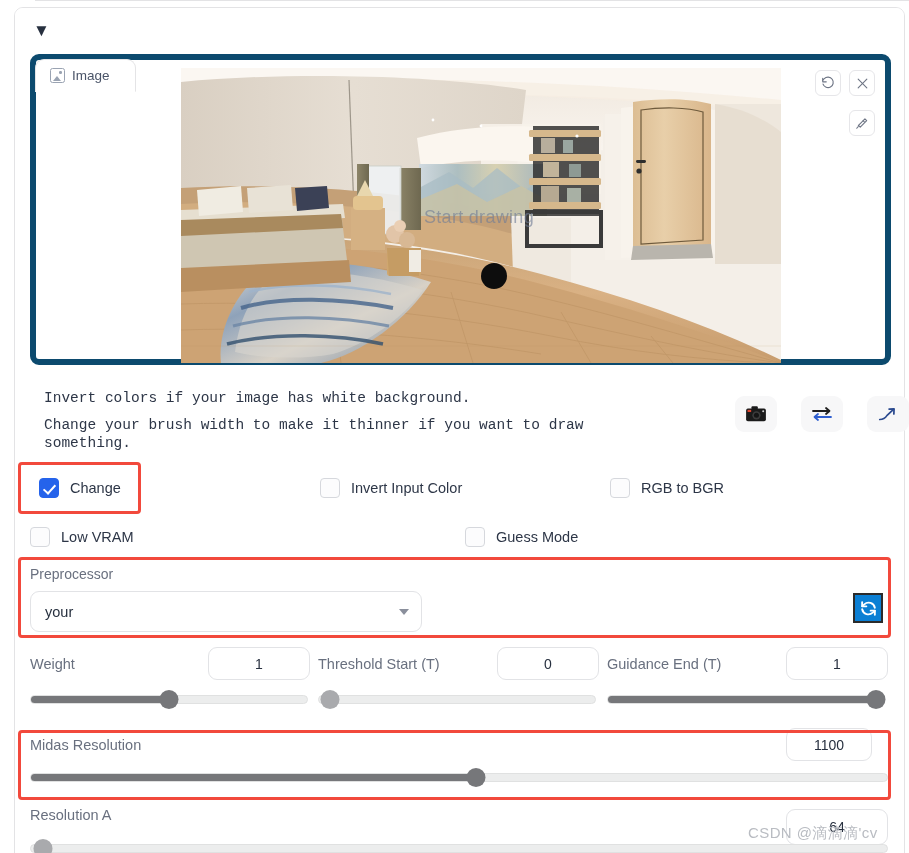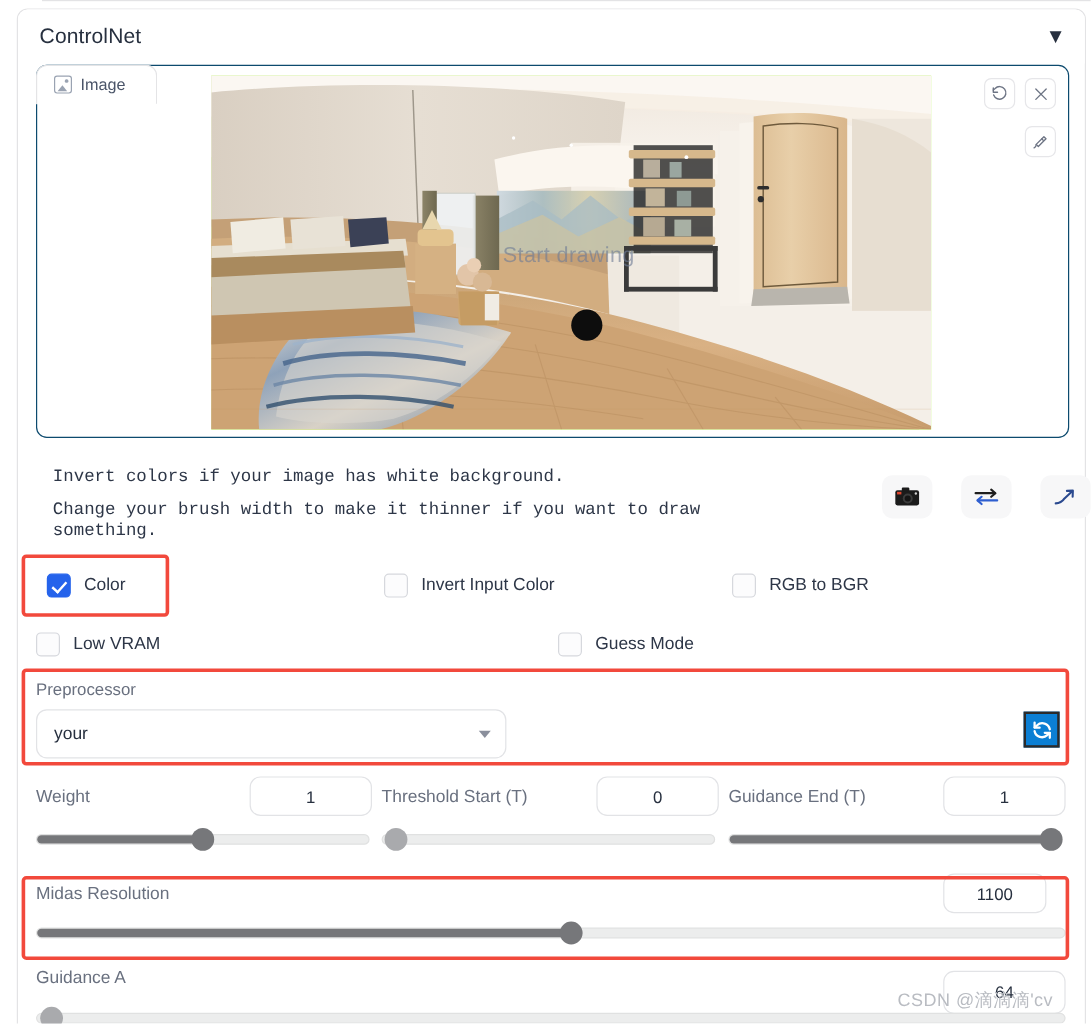--- a/index.html
+++ b/index.html
@@ -298,7 +298,6 @@
   <div class="panel">
 
     <div class="panel-header">
-      <div class="panel-title">ControlNet</div>
       <div class="chevron">▼</div>
     </div>
 

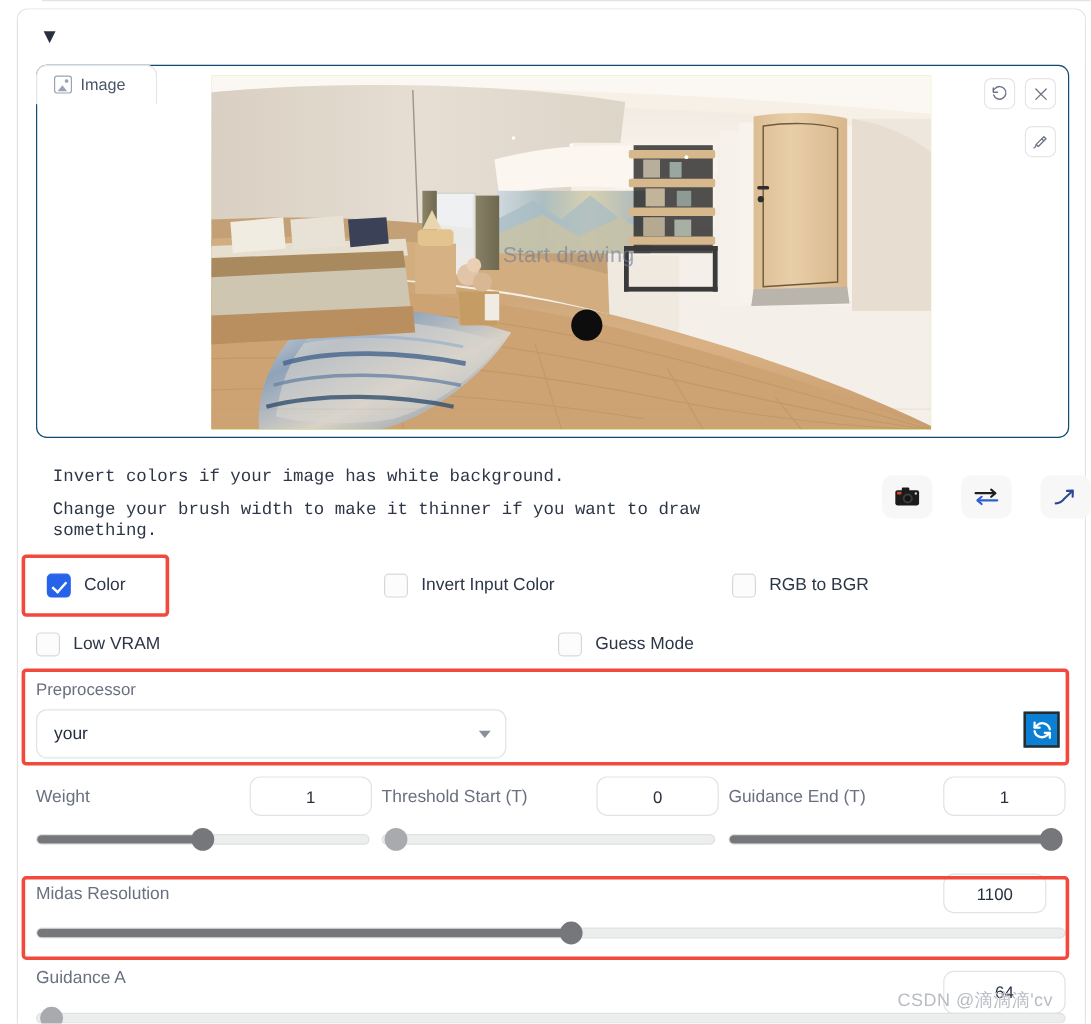--- a/index.html
+++ b/index.html
@@ -51,7 +51,7 @@
     position: absolute;
     left: 15px; top: 46px;
     width: 861px; height: 311px;
-    border: 1px solid #0c4a6e;
+    border: 6px solid #0c4a6e;
     border-radius: 9px;
     background: #ffffff;
     overflow: visible;

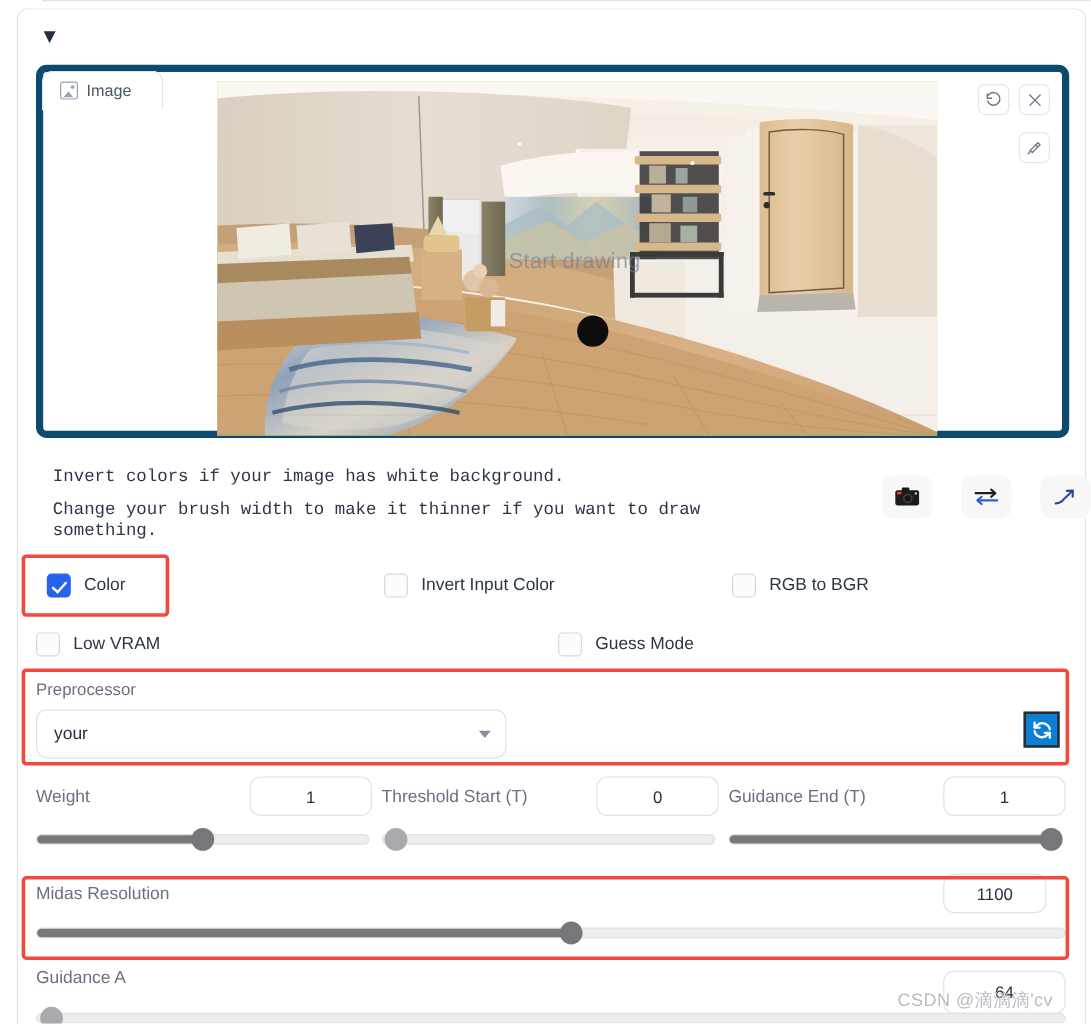--- a/index.html
+++ b/index.html
@@ -519,7 +519,7 @@
 
     <div class="cbrow" style="left:24px; top:470px;">
       <span class="cb checked"></span>
-      <span class="cb-label">Color</span>
+      <span class="cb-label">Change</span>
     </div>
     <div class="cbrow" style="left:305px; top:470px;">
       <span class="cb"></span>

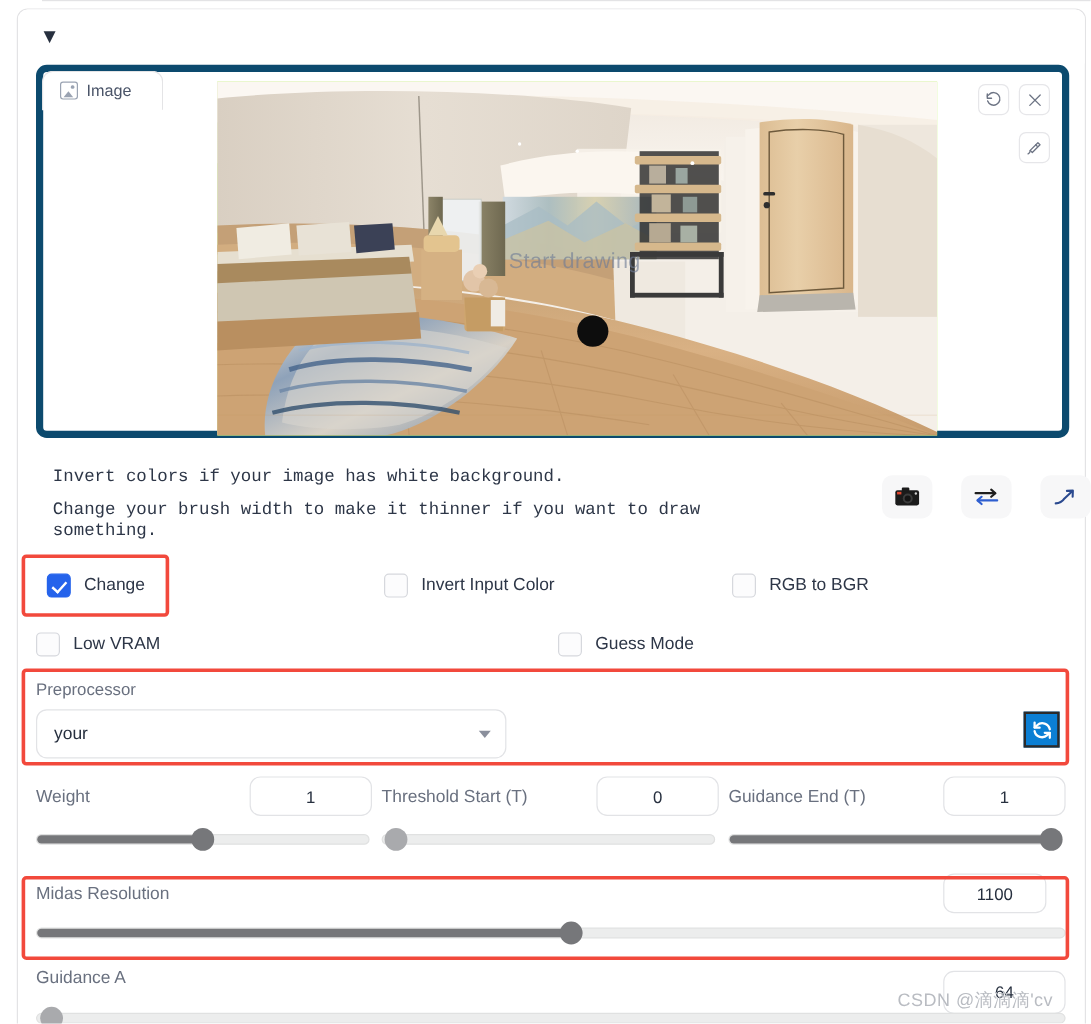--- a/index.html
+++ b/index.html
@@ -591,7 +591,7 @@
 
     <div class="hl" style="left:3px; top:722px; width:873px; height:70px;"></div>
 
-    <div class="slabel" style="left:15px; top:799px;">Guidance A</div>
+    <div class="slabel" style="left:15px; top:799px;">Resolution A</div>
     <div class="num-box" style="left:771px; top:801px; width:102px; height:36px;">64</div>
     <div class="slider-track" style="left:15px; top:836px; width:858px;">
       <div class="slider-fill" style="width:0%;"></div>

